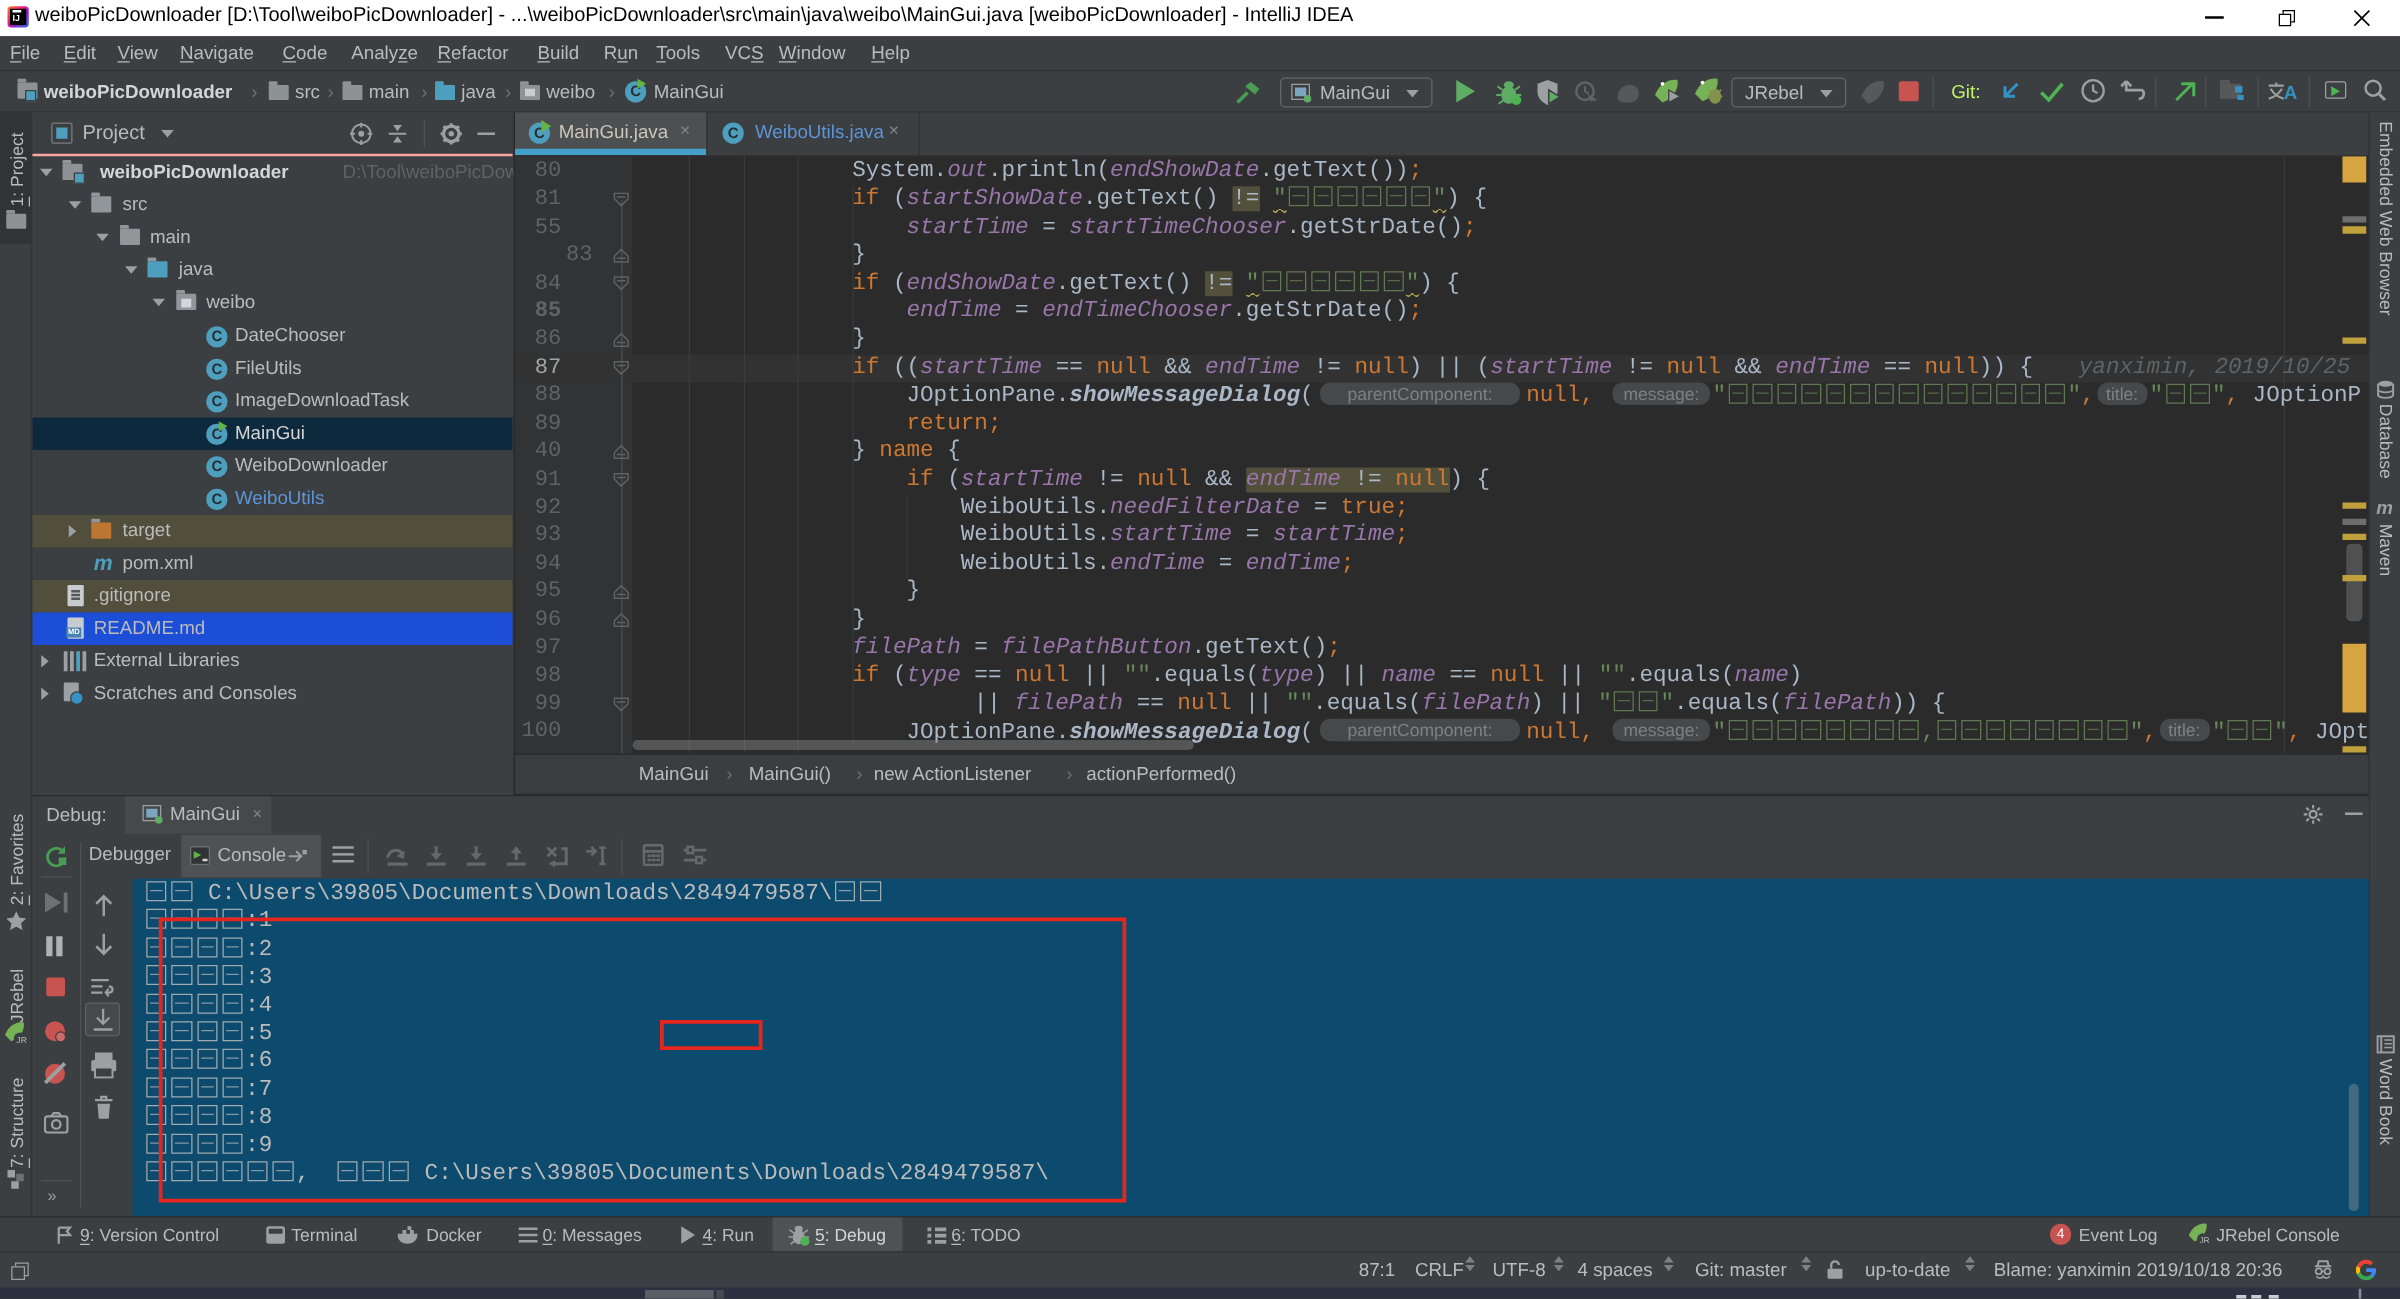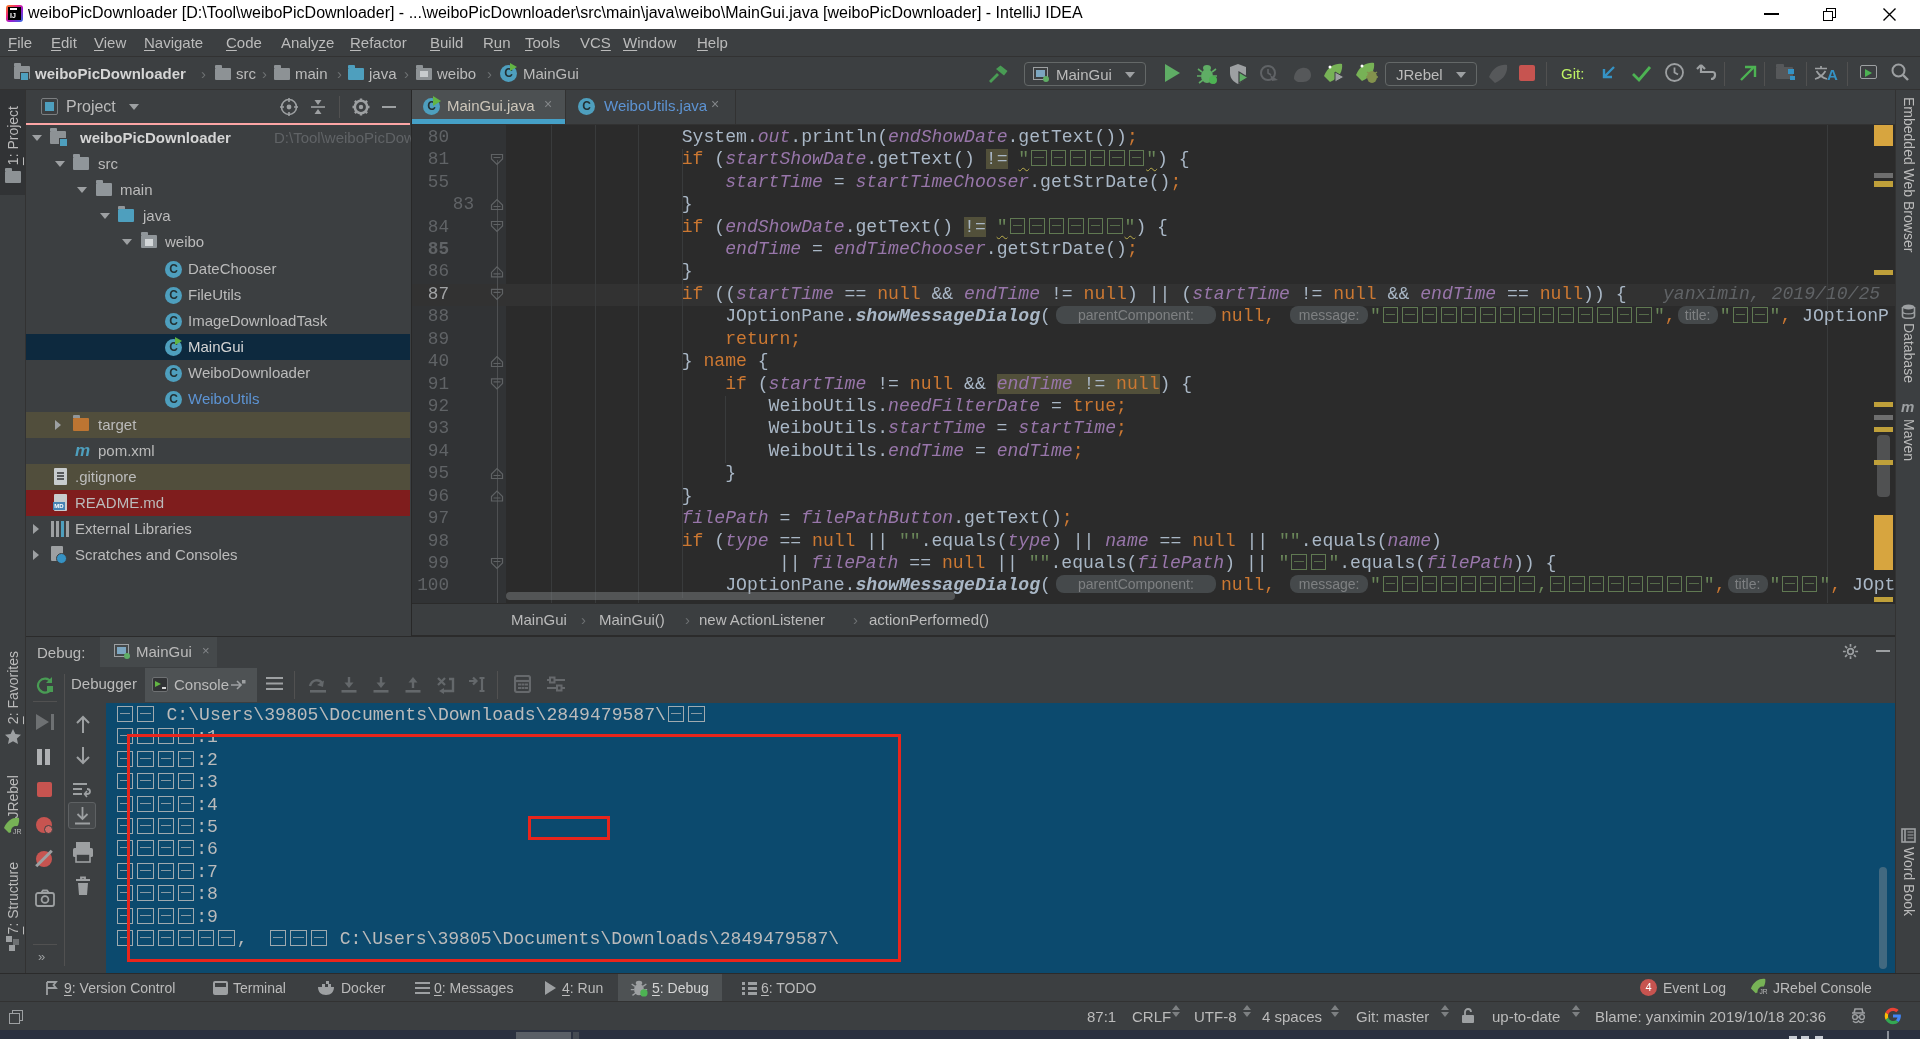--- a/index.html
+++ b/index.html
@@ -329,7 +329,7 @@
         <div class="abs" style="left:31px;top:8px;width:7px;height:1.6px;background:#56585a;box-shadow:0 3px 0 #56585a,0 6px 0 #56585a;"></div>
         <span class="lbl" style="left:49px;">.gitignore</span>
         </div>
-      <div class="trow" style="top:400px;background:#7f1d1d;">
+      <div class="trow" style="top:400px;background:#1d4ed8;">
         <div class="abs" style="left:28px;top:4px;width:13px;height:17px;background:#c8ccce;border-radius:1px;"></div>
         <div class="abs" style="left:27px;top:12px;width:12px;height:8px;background:#4682b4;font-size:6px;color:#fff;text-align:center;line-height:8px;font-weight:bold;">MD</div>
         <span class="lbl" style="left:49px;">README.md</span>

